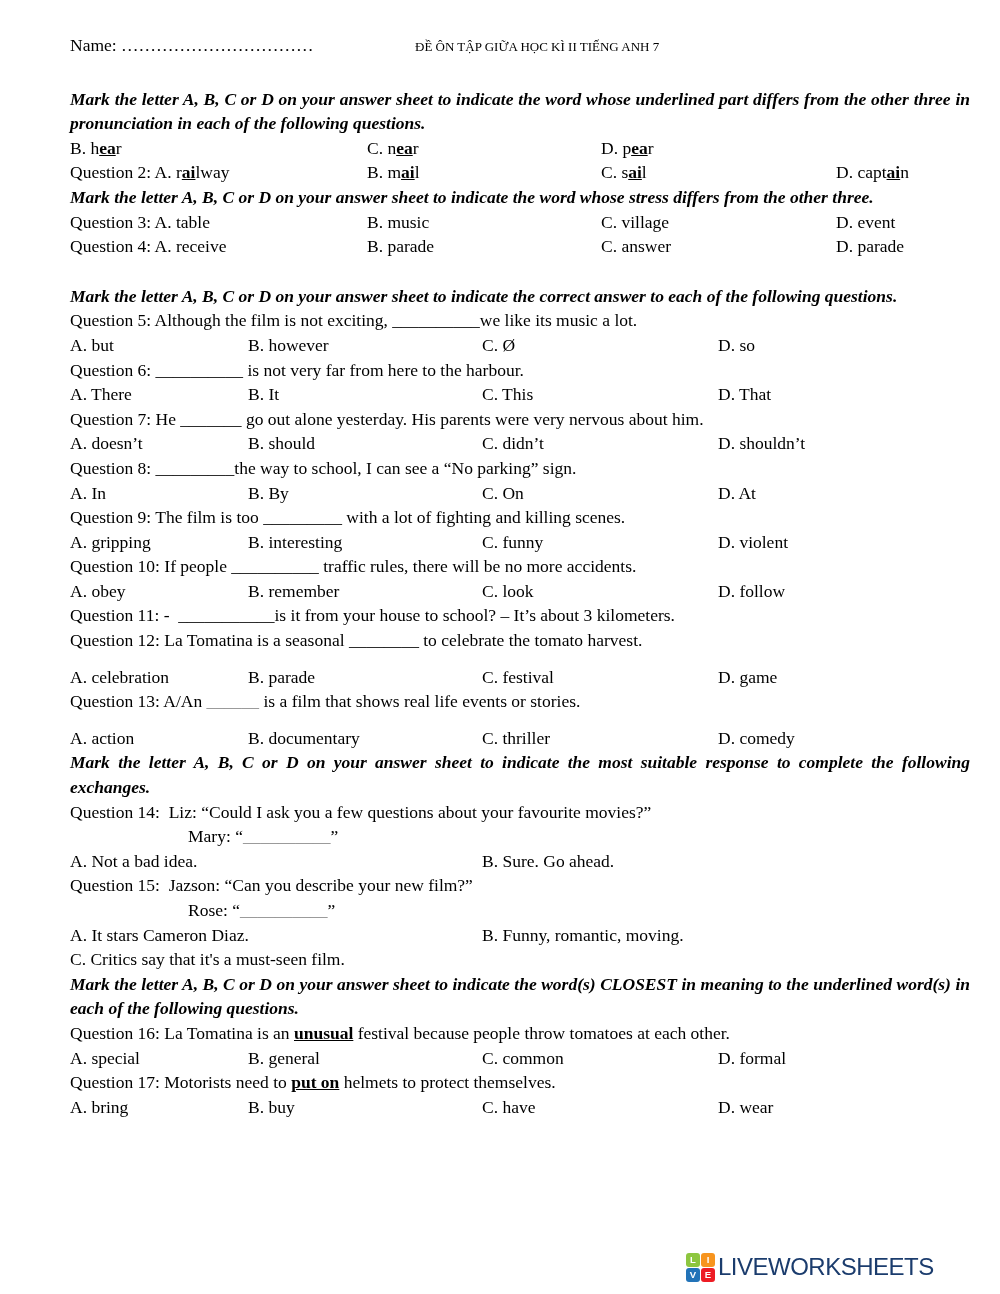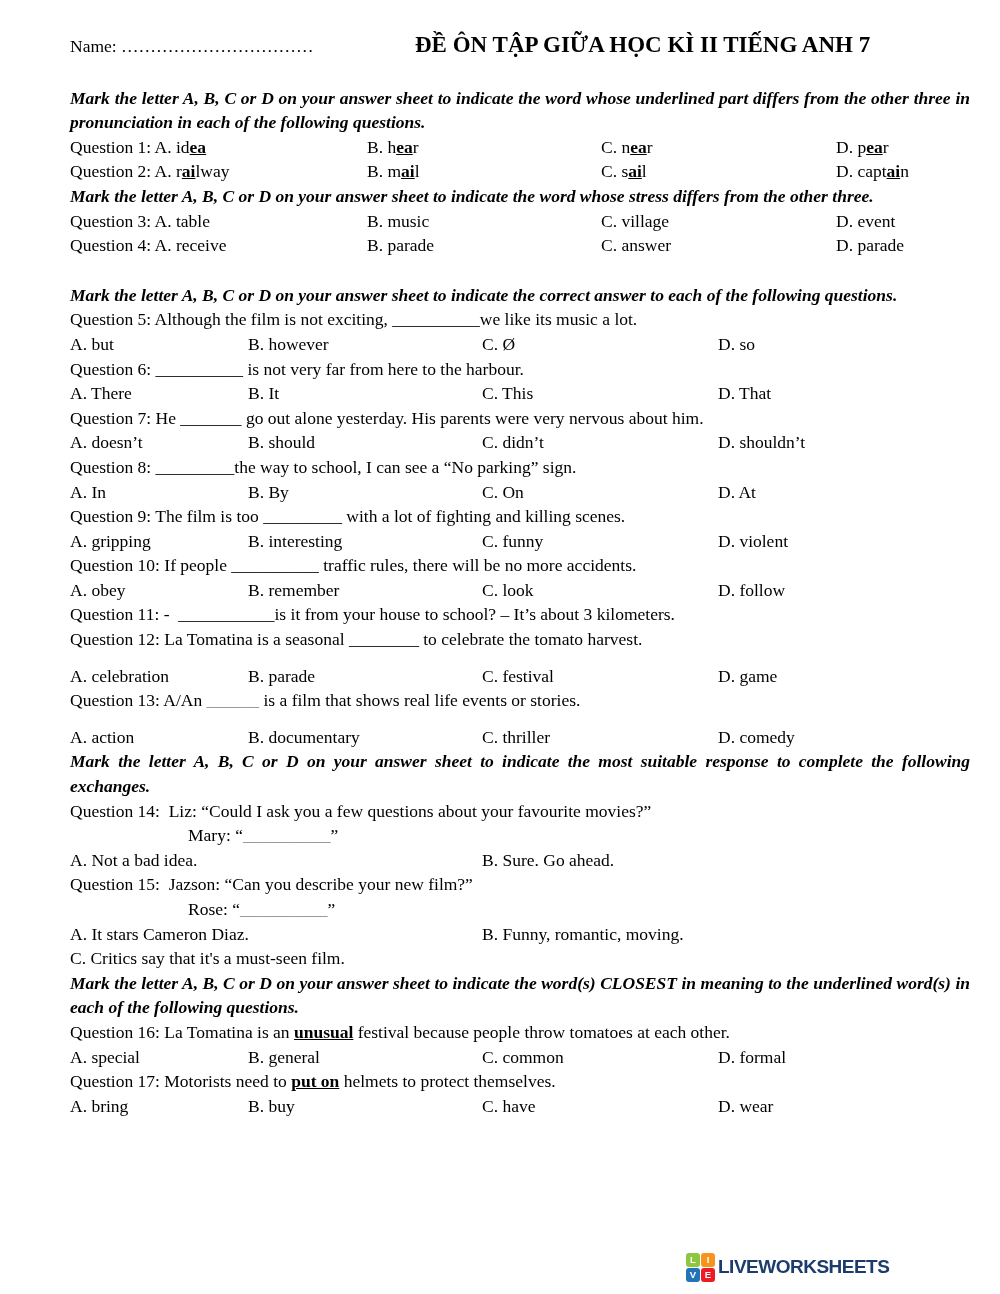--- a/index.html
+++ b/index.html
@@ -17,7 +17,7 @@
   .content { position:absolute; left:70px; top:33px; width:900px; }
   .hdr { display:flex; align-items:baseline; }
   .name-line { width:345px; flex:none; white-space:pre; }
-  .doc-title { font-weight:bold; font-size:23px; white-space:pre;text-align:center; }
+  .doc-title { font-weight:normal; font-size:13px; white-space:pre;text-align:center; }
   .ws-body { margin-top:27px; }
   .row { white-space:pre-wrap; }
   .inst { font-weight:bold; font-style:italic; text-align:justify; text-align-last:left; white-space:normal; }

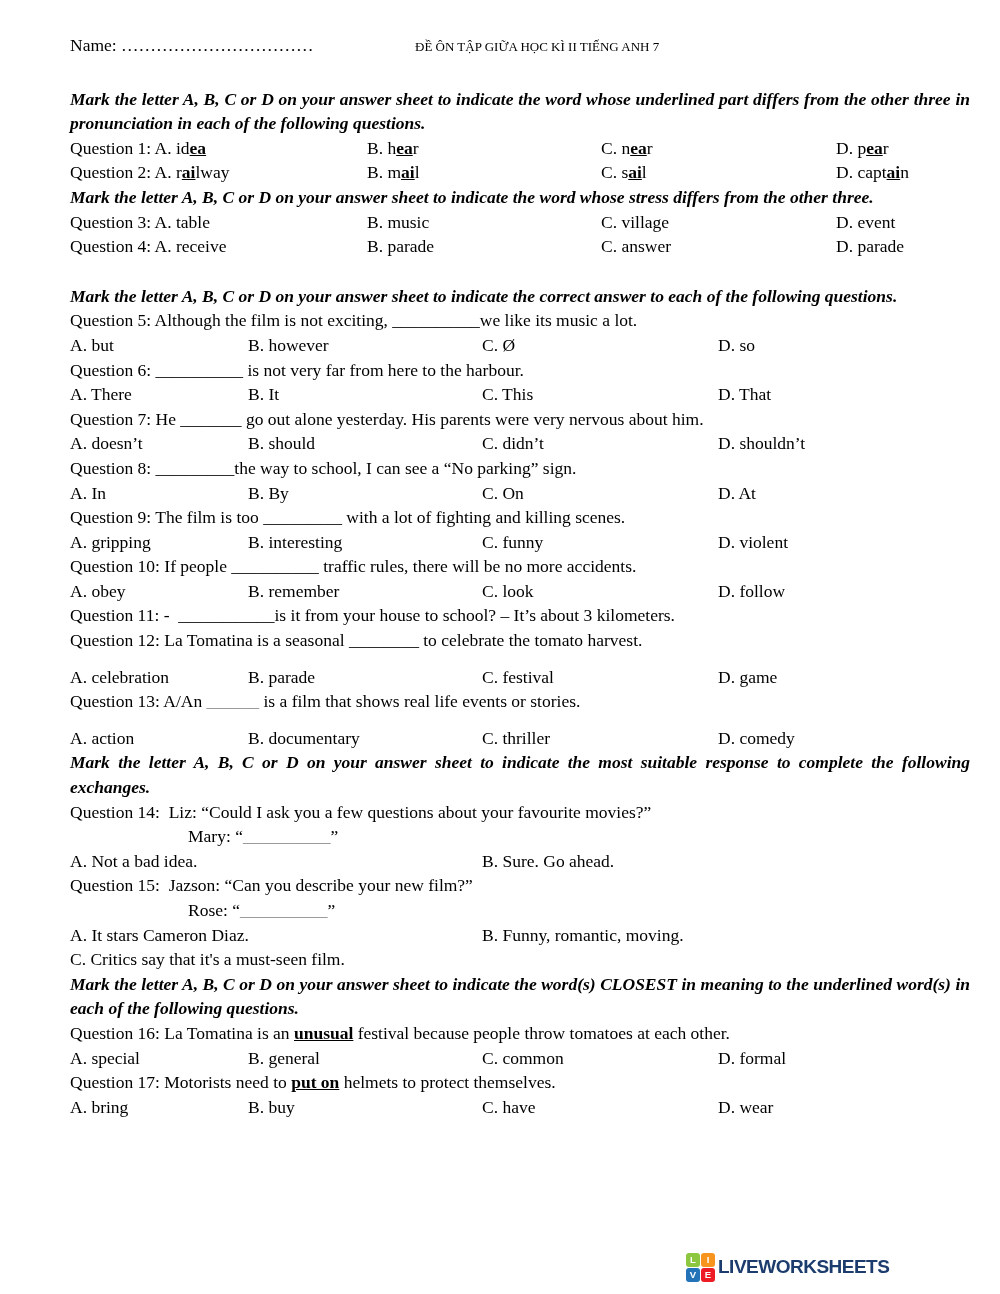--- a/index.html
+++ b/index.html
@@ -53,7 +53,7 @@
     </div>
     <div class="ws-body">
         <div class="row inst">Mark the letter A, B, C or D on your answer sheet to indicate the word whose underlined part differs from the other three in pronunciation in each of the following questions.</div>
-        <div class="row q4"><div class="cell">Question 1: A. id<span class="bu">ea</span></div><div class="cell">B. h<span class="bu">ea</span>r</div><div class="cell">C. n<span class="bu">ea</span>r</div><div class="cell">D. p<span class="bu">ea</span>r</div></div>
+        <div class="row q4"><div class="cell">B. h<span class="bu">ea</span>r</div><div class="cell">C. n<span class="bu">ea</span>r</div><div class="cell">D. p<span class="bu">ea</span>r</div></div>
         <div class="row q4"><div class="cell">Question 2: A. r<span class="bu">ai</span>lway</div><div class="cell">B. m<span class="bu">ai</span>l</div><div class="cell">C. s<span class="bu">ai</span>l</div><div class="cell">D. capt<span class="bu">ai</span>n</div></div>
         <div class="row inst">Mark the letter A, B, C or D on your answer sheet to indicate the word whose stress differs from the other three.</div>
         <div class="row q4"><div class="cell">Question 3: A. table</div><div class="cell">B. music</div><div class="cell">C. village</div><div class="cell">D. event</div></div>

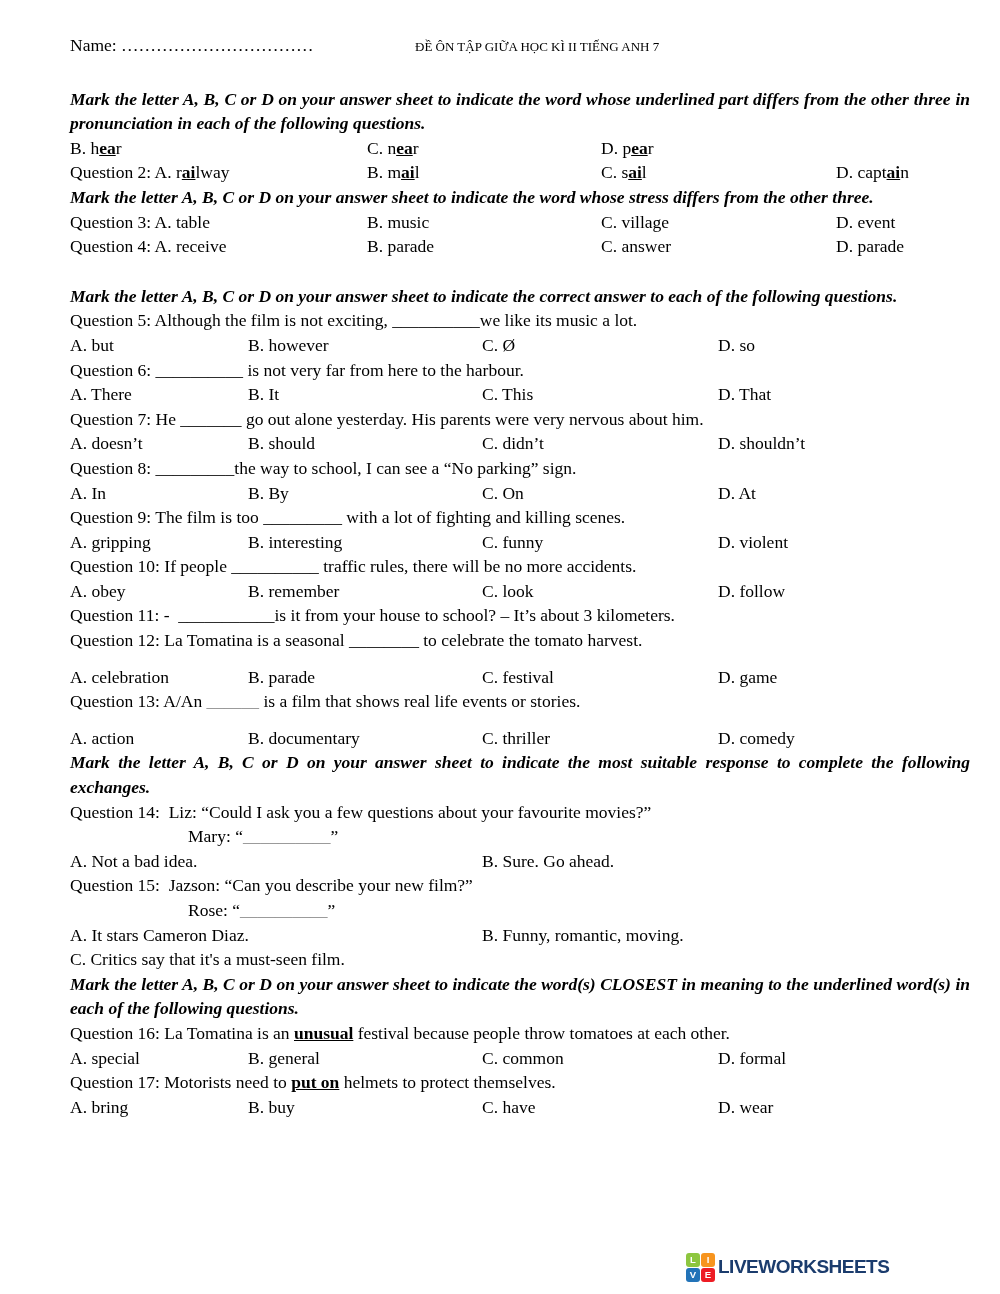--- a/index.html
+++ b/index.html
@@ -39,7 +39,7 @@
   }
   .lw-text {
     font-family:"Liberation Sans","DejaVu Sans",sans-serif;
-    font-weight:bold; font-size:19px; letter-spacing:-0.5px; line-height:30px;
+    font-weight:normal; font-size:24px; letter-spacing:-0.5px; line-height:30px;
   }
 </style>
 </head>

